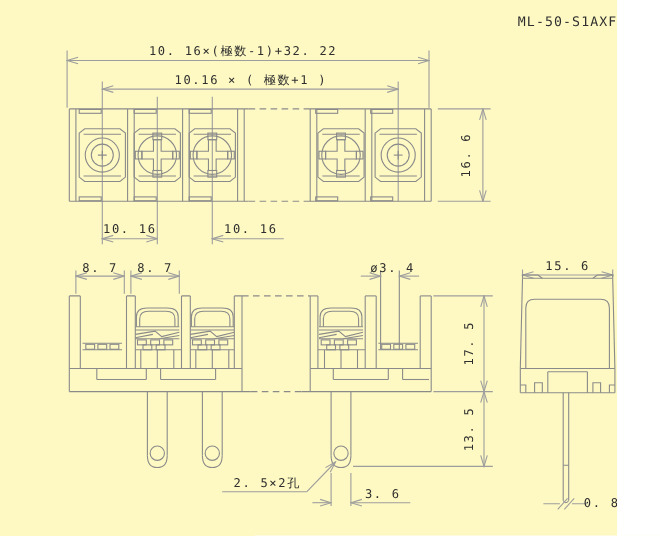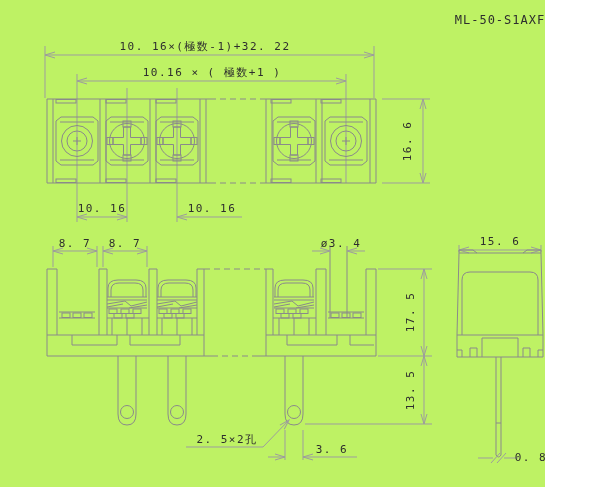--- a/index.html
+++ b/index.html
@@ -3,7 +3,7 @@
 <meta charset="utf-8">
 <style>
   html,body{margin:0;padding:0;background:#ffffff;}
-  .stage{position:relative;width:545px;height:487px;background:#bef264;overflow:hidden;}
+  .stage{position:relative;width:545px;height:487px;background:#fef9c3;overflow:hidden;padding-left:16px;}
   svg{display:block;}
   text{font-family:"DejaVu Sans Mono","Liberation Mono",monospace;font-size:11px;fill:#2e2e2e;letter-spacing:1.5px;}
   .t-title{font-size:12px;letter-spacing:1px;}

